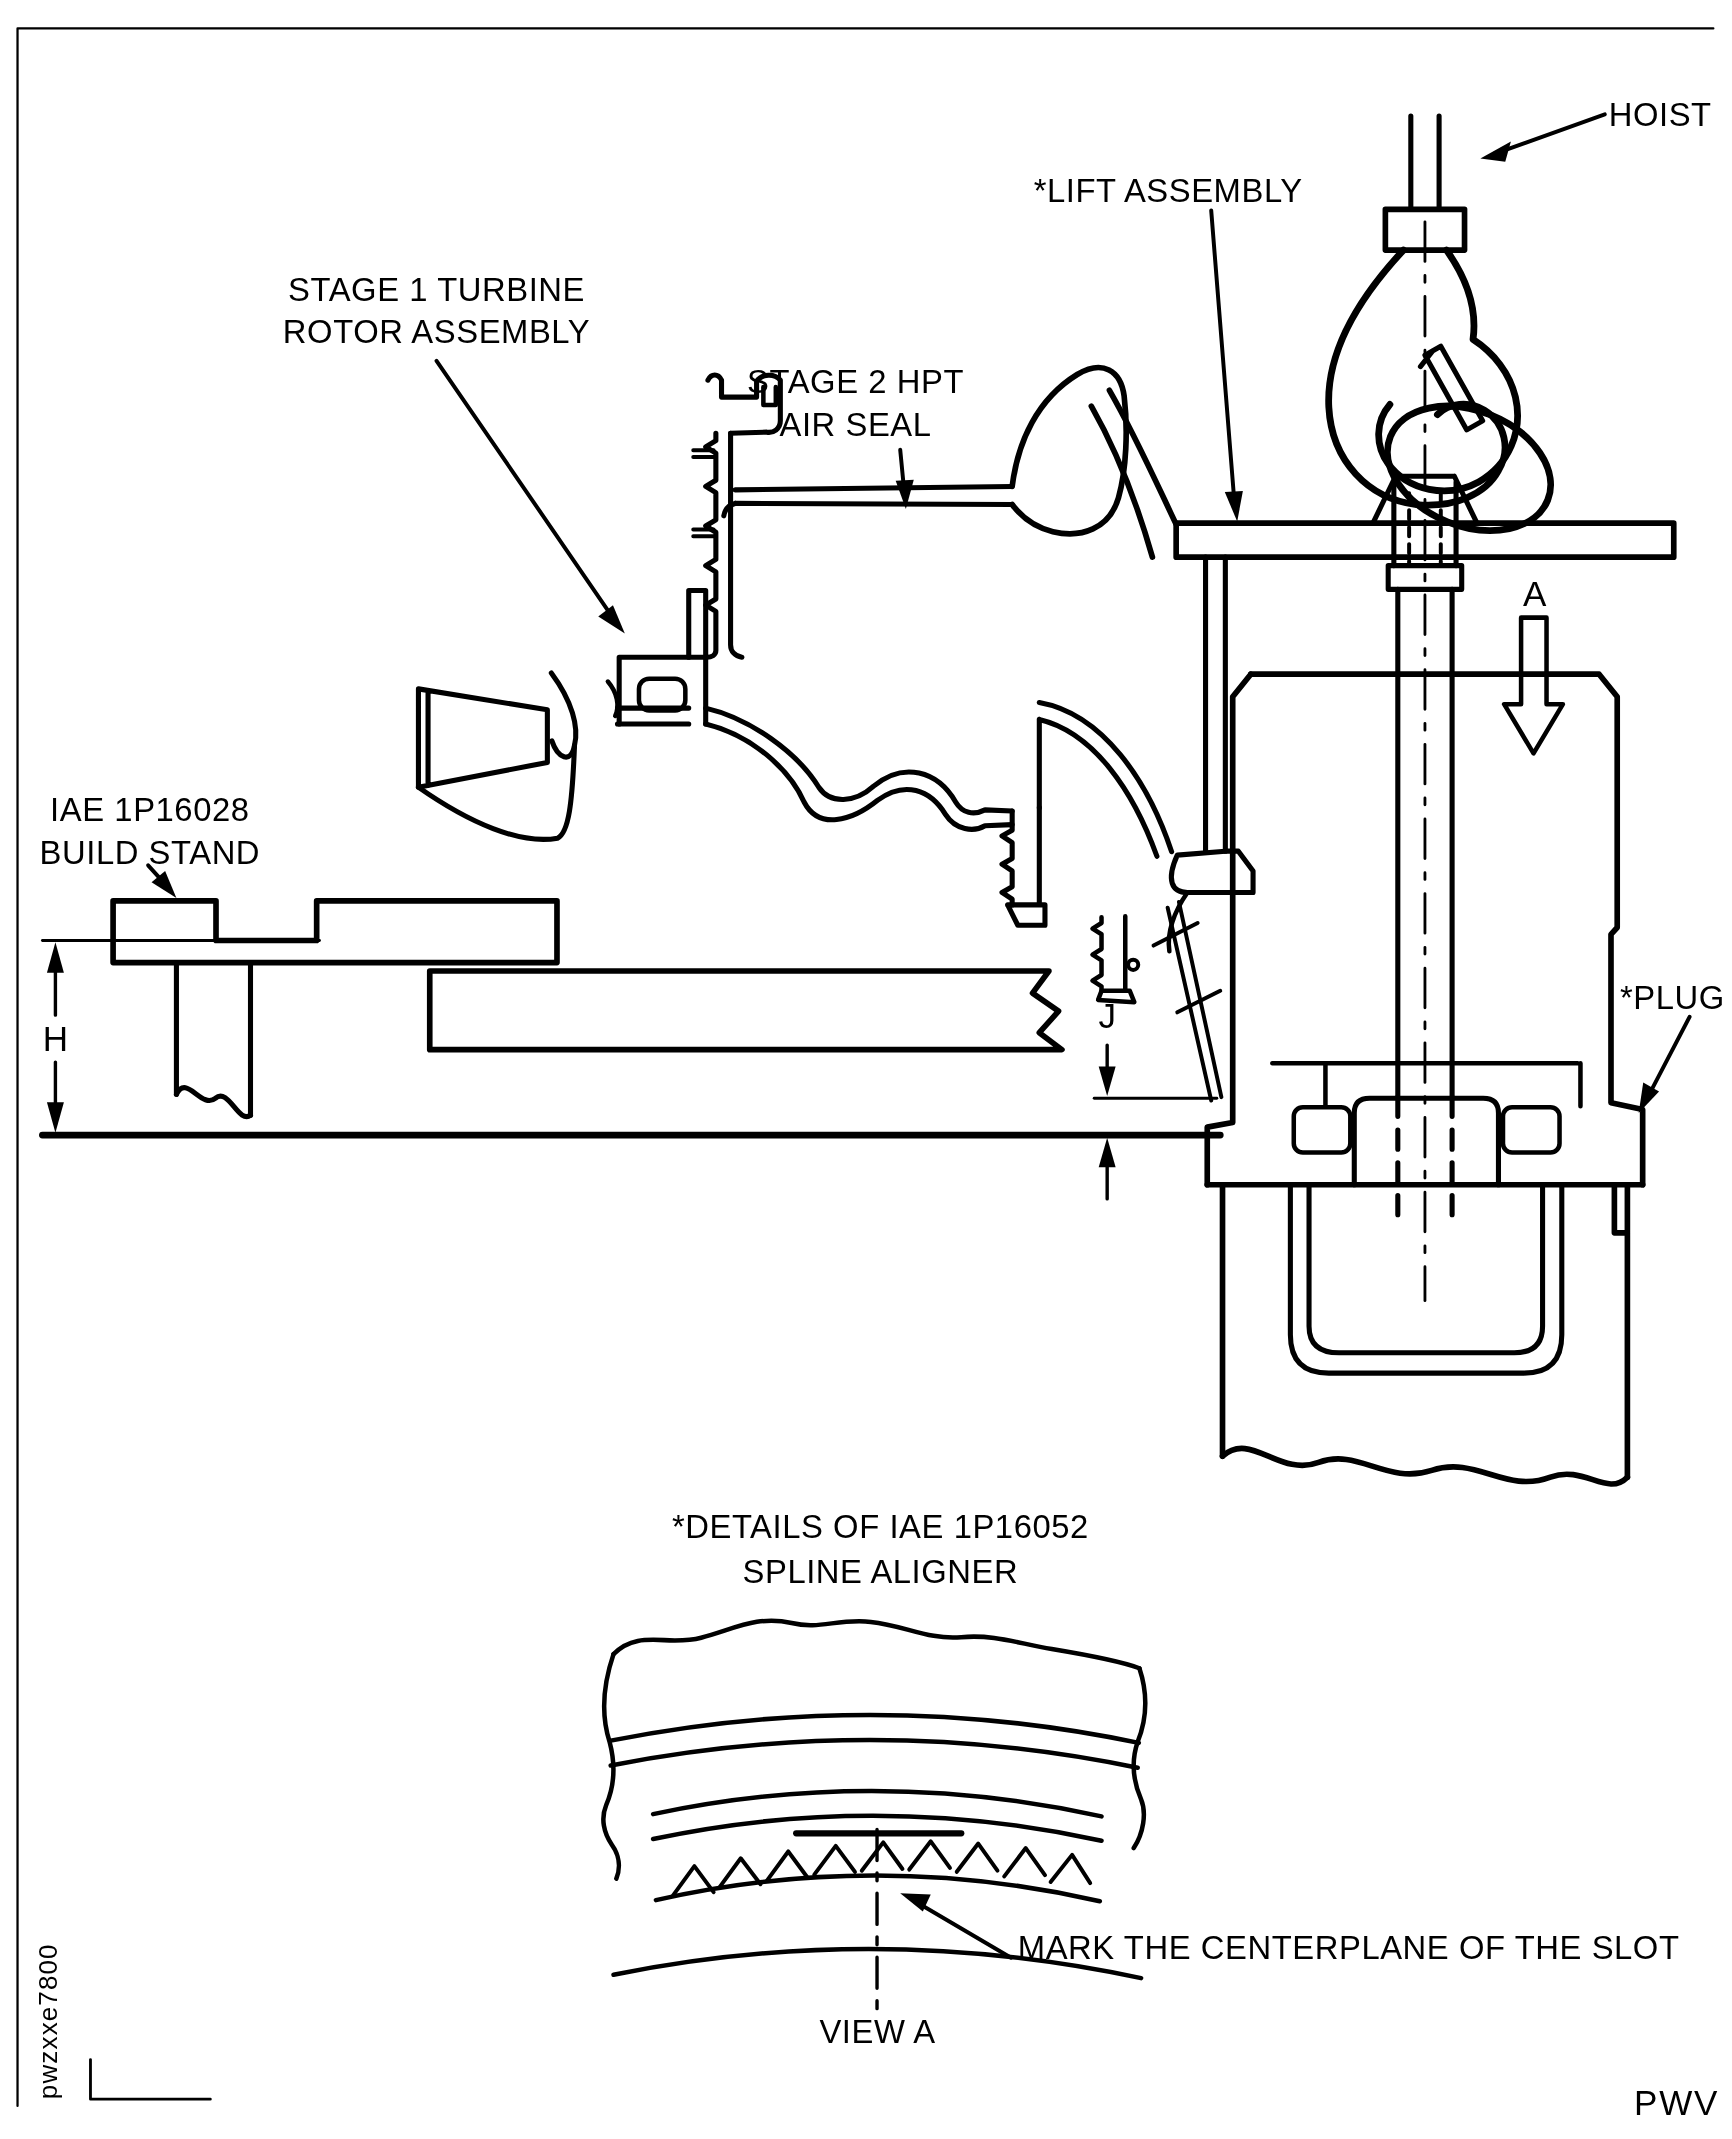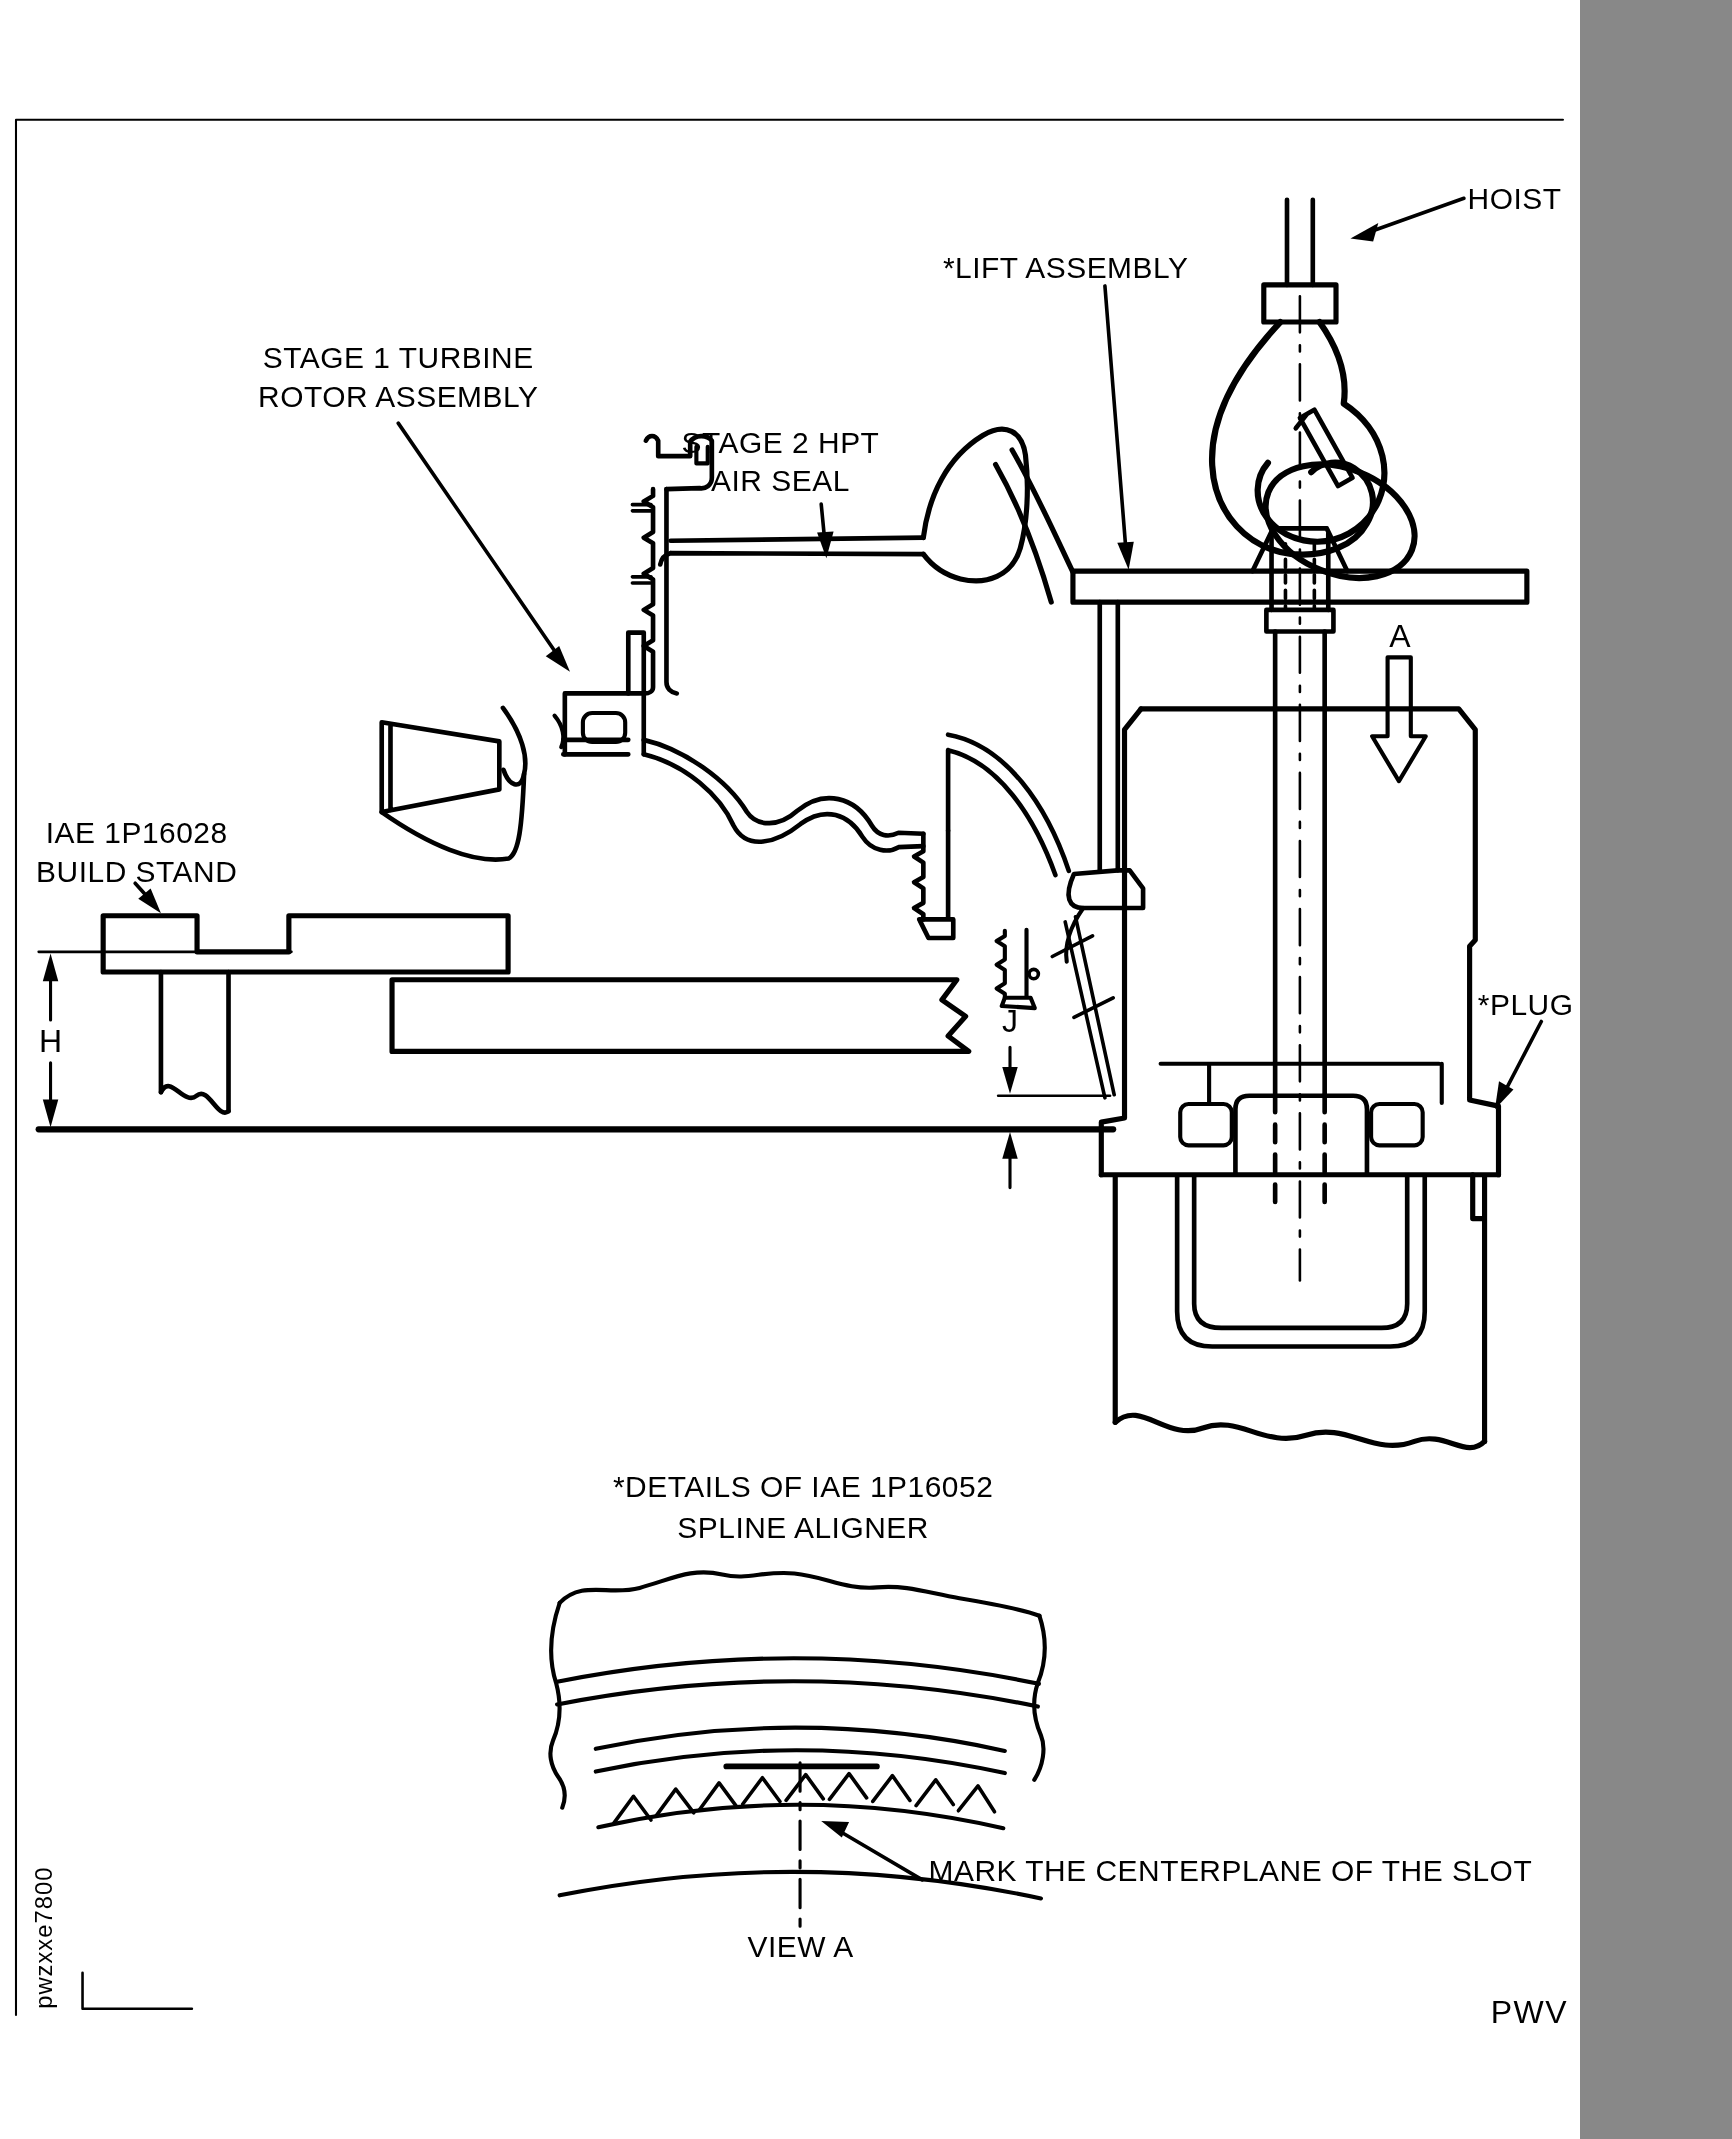--- a/index.html
+++ b/index.html
@@ -5,7 +5,7 @@
   html,body{margin:0;padding:0;background:#888;}
   .page{
     position:relative;
-    width:1580px;height:2140px;
+    width:1732px;height:2140px;
     background:#ffffff;
     font-family:"Liberation Sans", sans-serif;
     overflow:hidden;

